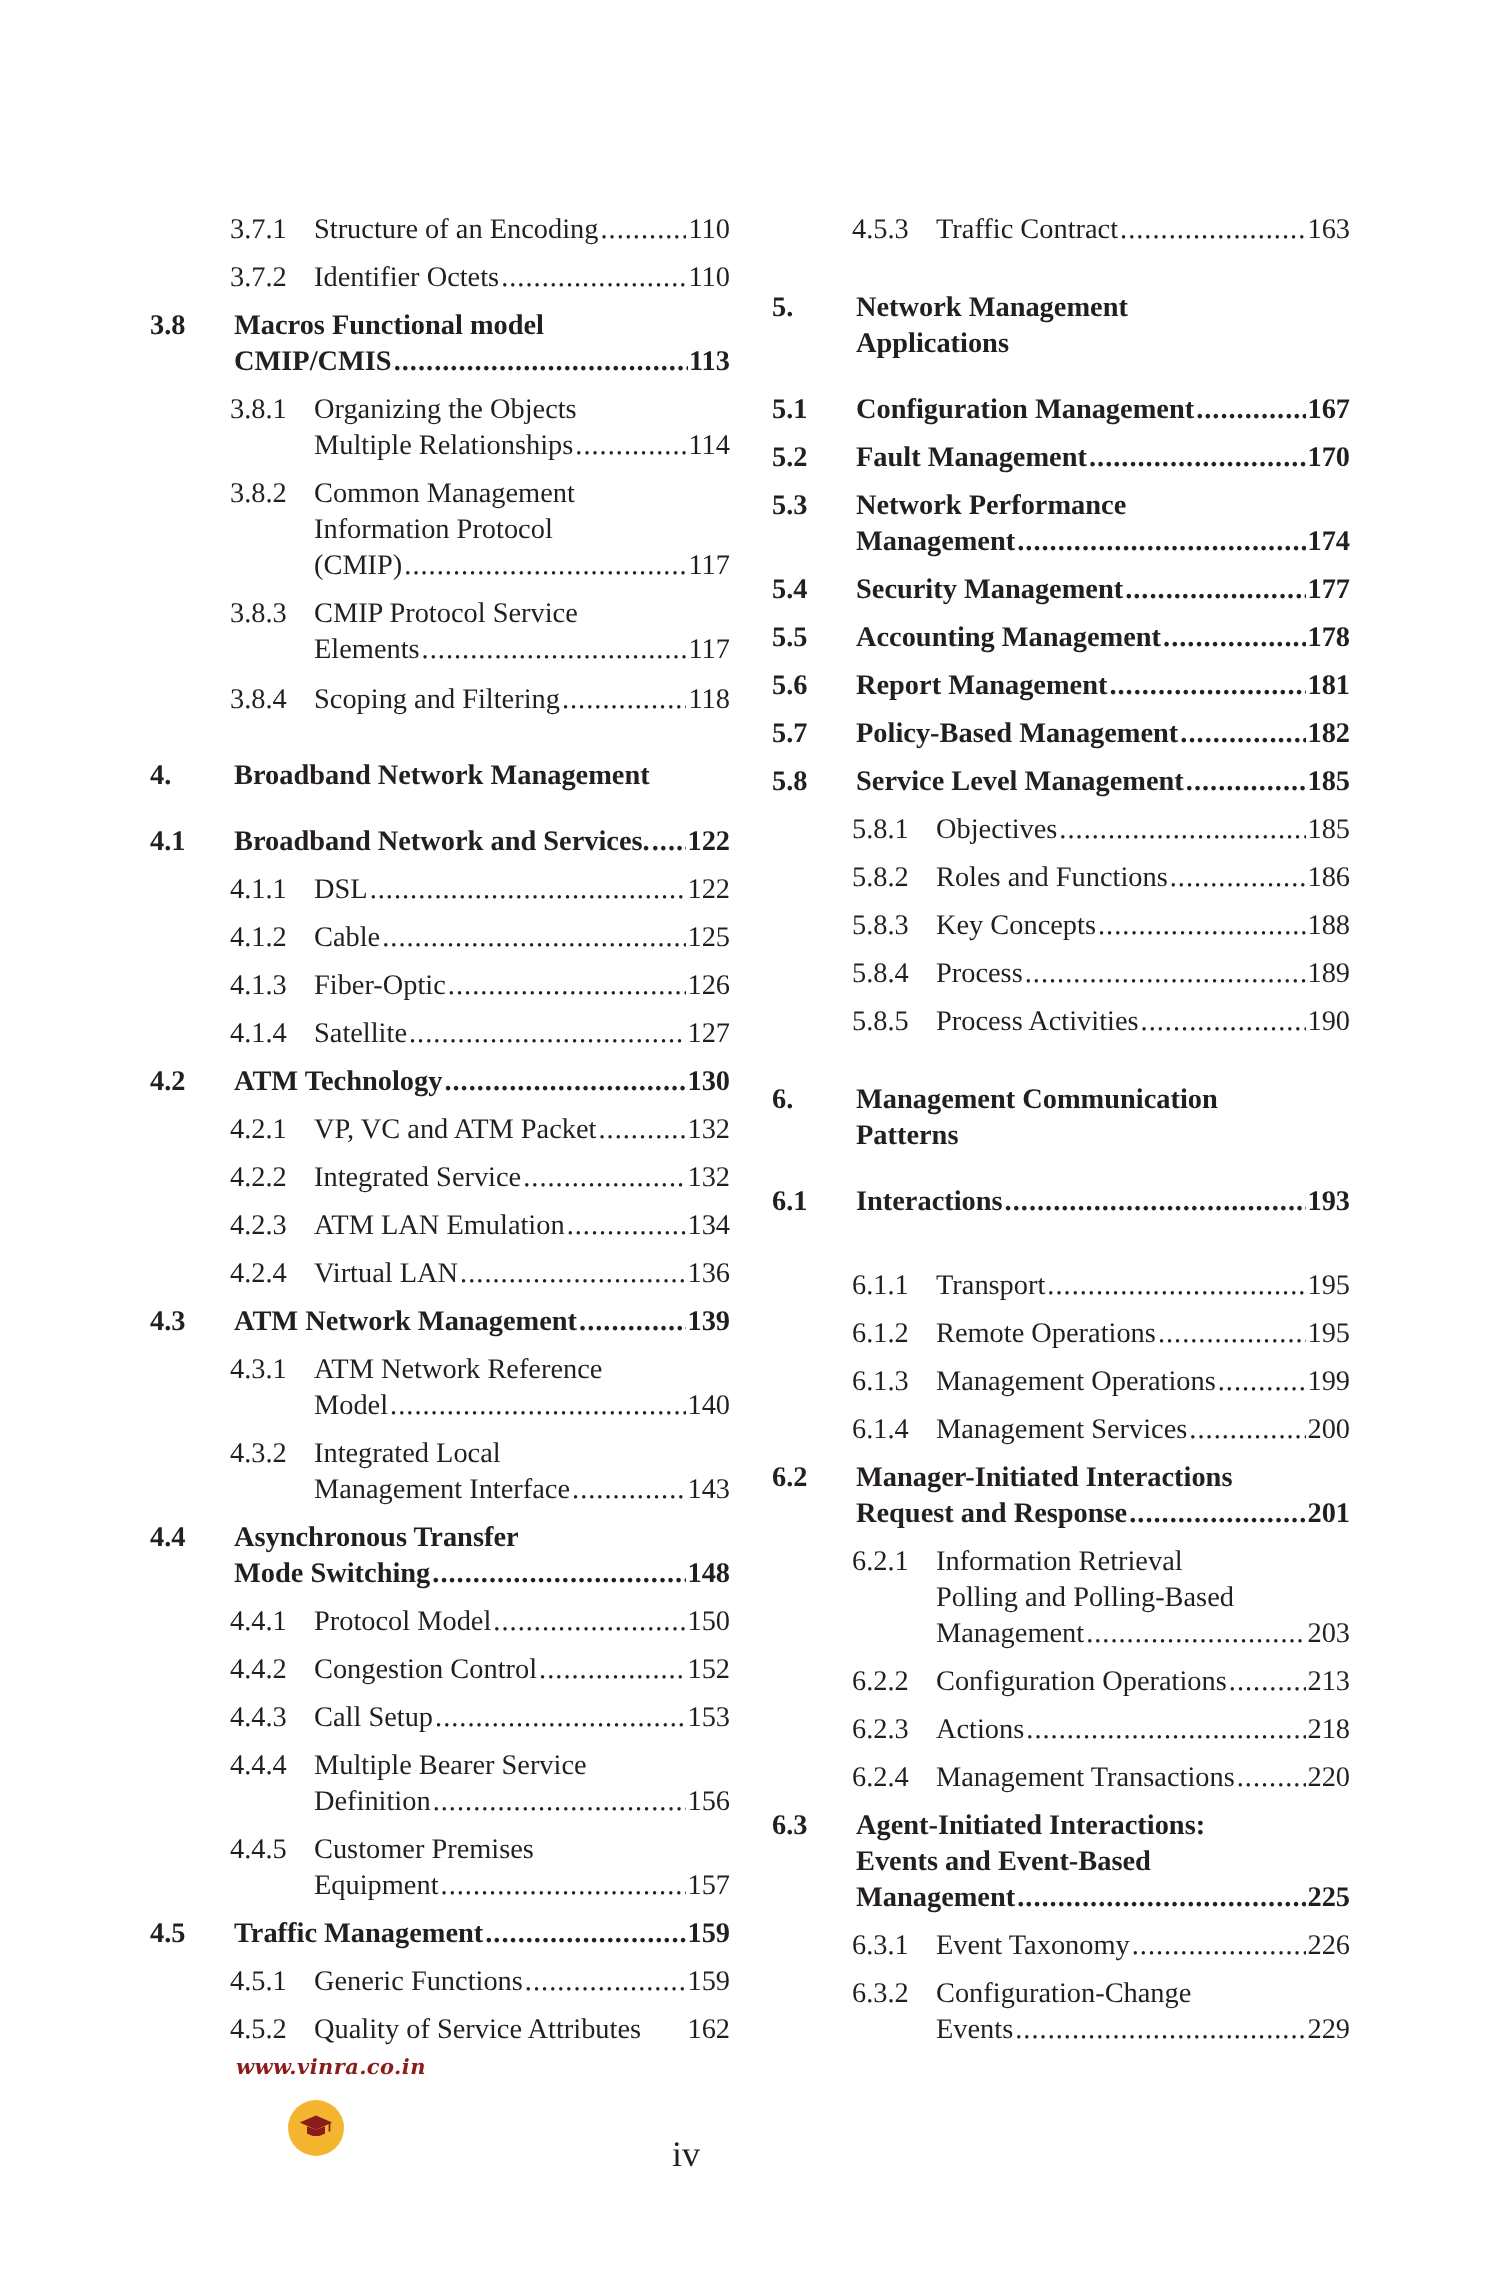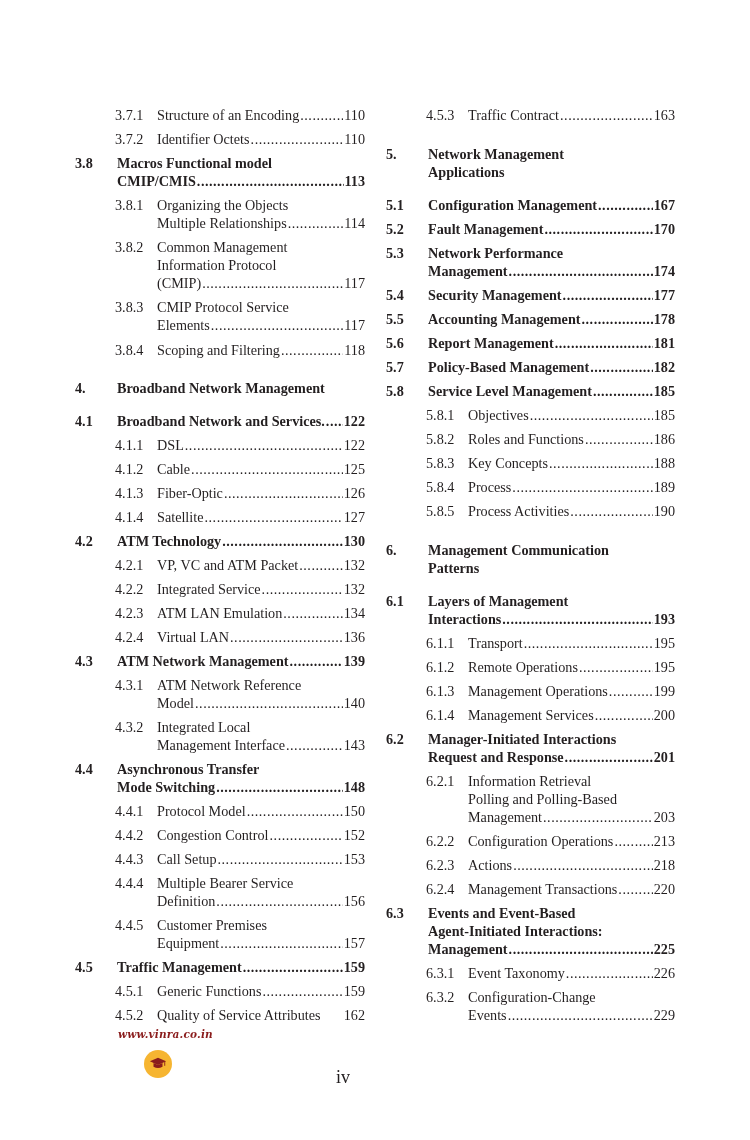--- a/index.html
+++ b/index.html
@@ -531,9 +531,6 @@
       <span class="num bold">6.1</span>
       <div class="body bold">
         <div class="line">
-          <span class="t">Layers of Management</span>
-        </div>
-        <div class="line">
           <span class="t">Interactions</span>
           <span class="dots"></span>
           <span class="pg">193</span>

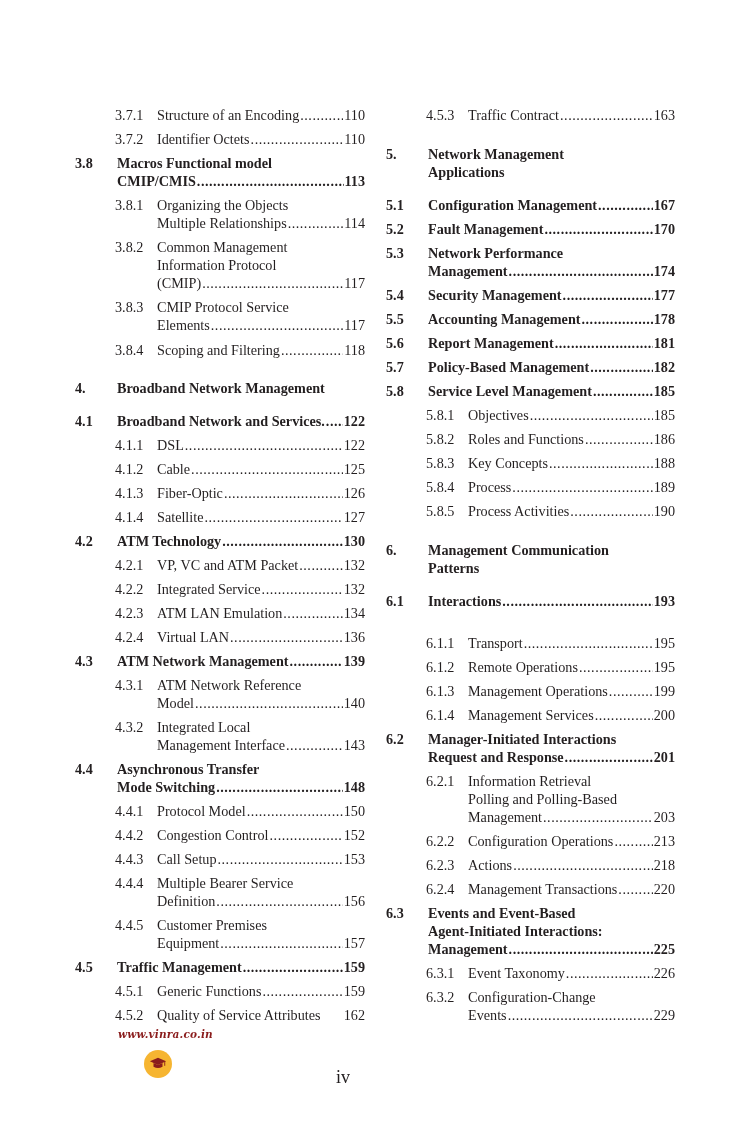--- a/index.html
+++ b/index.html
@@ -640,10 +640,10 @@
       <span class="num bold">6.3</span>
       <div class="body bold">
         <div class="line">
+          <span class="t">Agent-Initiated Interactions:</span>
+        </div>
+        <div class="line">
           <span class="t">Events and Event-Based</span>
-        </div>
-        <div class="line">
-          <span class="t">Agent-Initiated Interactions:</span>
         </div>
         <div class="line">
           <span class="t">Management</span>

